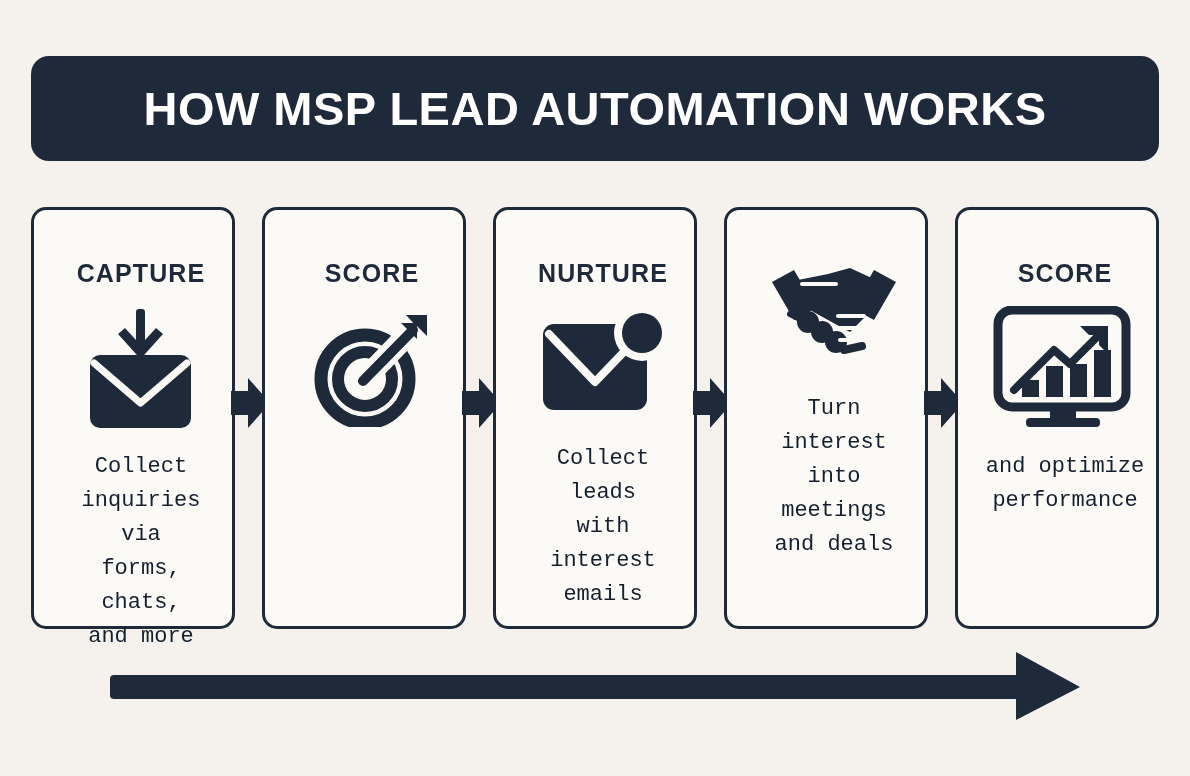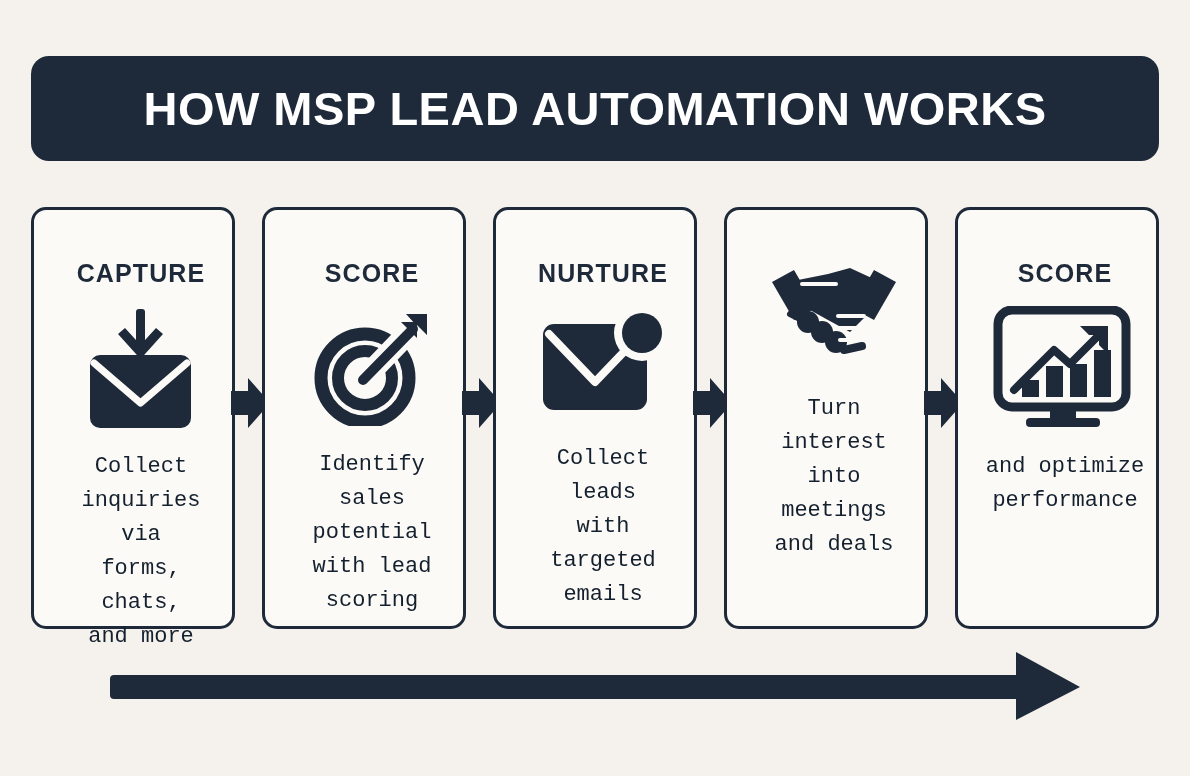--- a/index.html
+++ b/index.html
@@ -177,12 +177,6 @@
           <path d="M93 6 L114 6 L114 27 L104 17 L103 17 Z" fill="#1E2A3A"></path>
           <path d="M88 14 L104 14 L104 30 Z" fill="#1E2A3A"></path>
         </svg>
-      </div>
-      <div class="card-desc">
-        <div>Identify</div>
-        <div>sales potential</div>
-        <div>with lead</div>
-        <div>scoring</div>
       </div>
     </div>
 

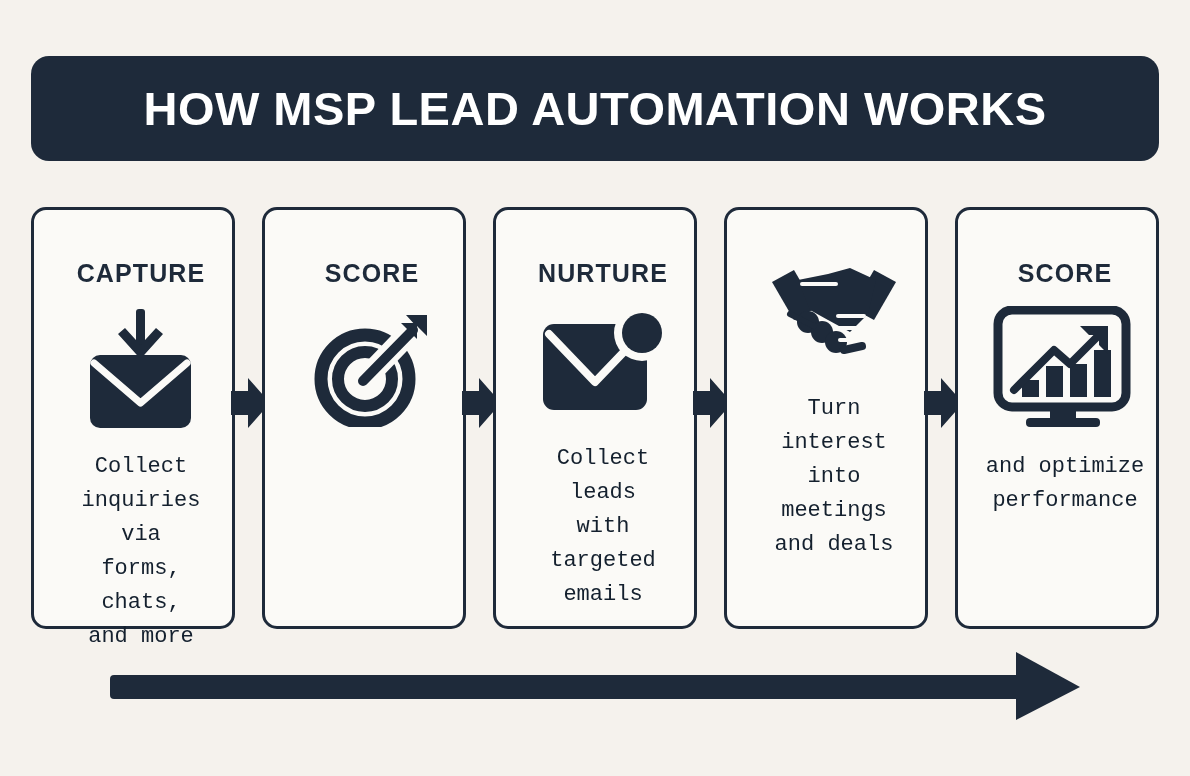--- a/index.html
+++ b/index.html
@@ -205,7 +205,7 @@
       </div>
       <div class="card-desc">
         <div>Collect leads</div>
-        <div>with targeted</div>
+        <div>with interest</div>
         <div>emails</div>
       </div>
     </div>

